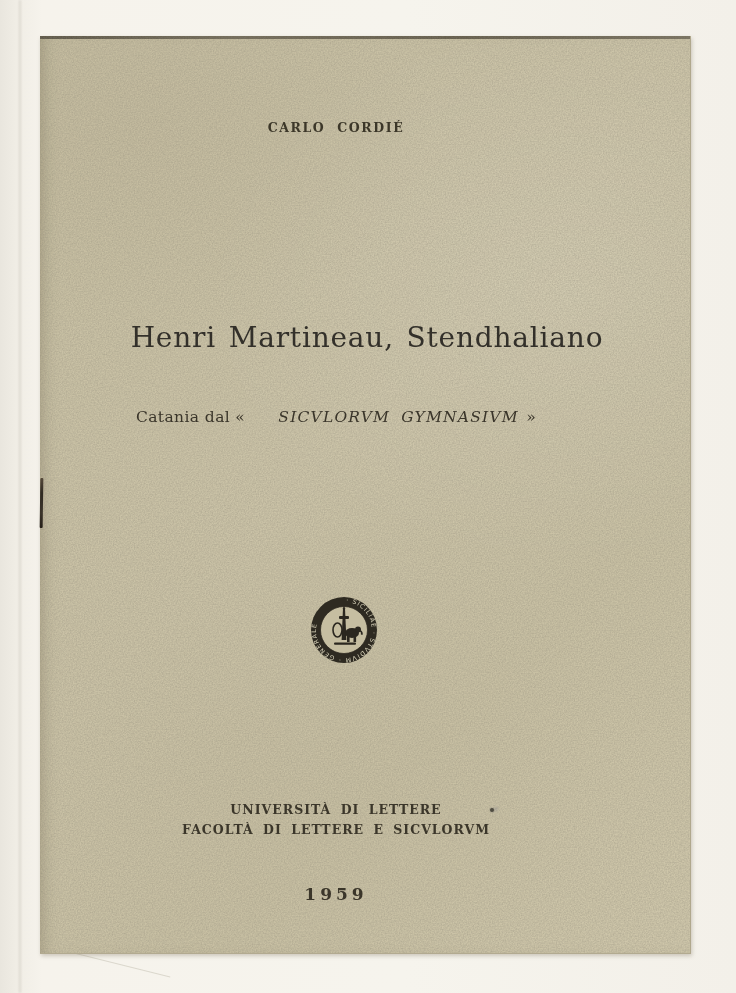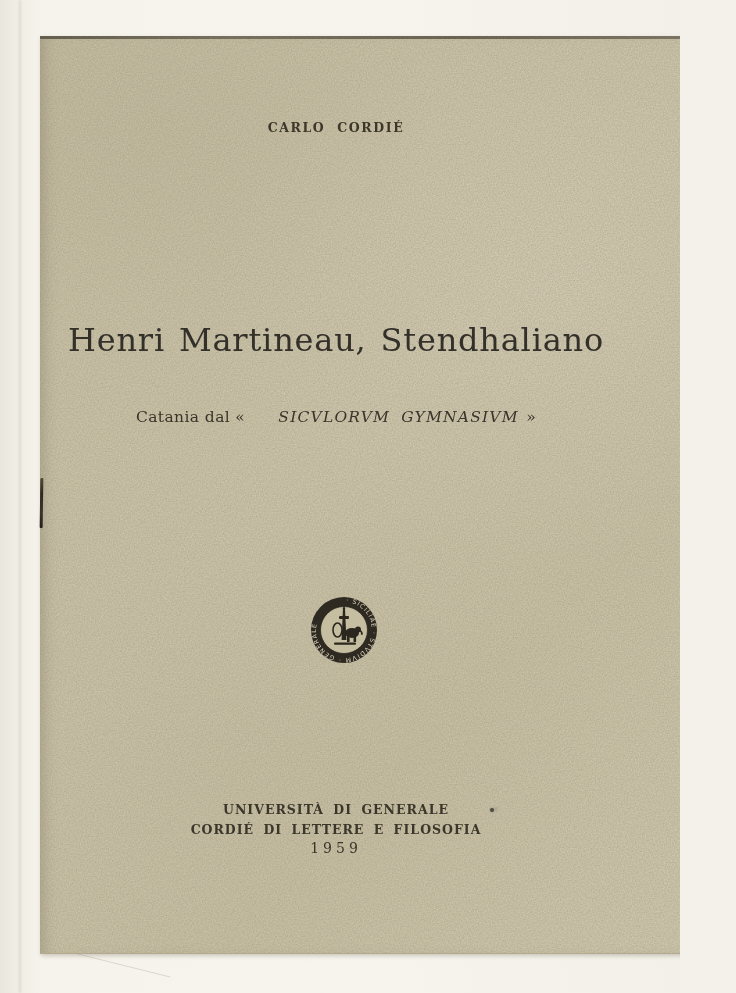--- a/index.html
+++ b/index.html
@@ -4,7 +4,7 @@
 <style>
   html,body{margin:0;padding:0;background:#f4f1ea;}
   .stage{
-    position:relative;width:680px;height:993px;overflow:hidden;
+    position:relative;width:736px;height:993px;overflow:hidden;
     background:linear-gradient(90deg,#e9e6de 0px,#f0ede5 16px,#f6f3ec 42px,#f6f4ed 55%,#f3f0e9 100%);
     font-family:"DejaVu Serif","Liberation Serif",serif;
   }

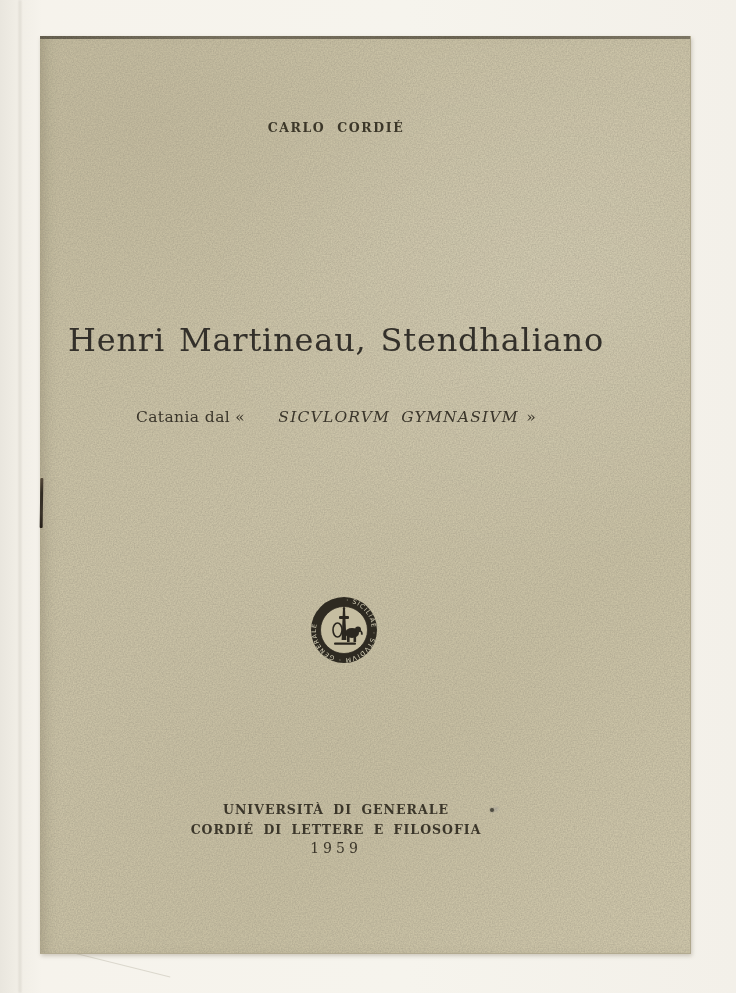--- a/index.html
+++ b/index.html
@@ -45,7 +45,7 @@
   .print-area{position:absolute;left:0;top:0;width:592px;height:917px;}
   .print-area > div{position:absolute;left:0;width:592px;text-align:center;line-height:1;}
   .author{top:86px;font-size:12.5px;font-weight:600;letter-spacing:1.6px;word-spacing:6px;color:#3c3729;}
-  .title{top:288px;font-size:32px;font-weight:500;letter-spacing:.8px;word-spacing:3px;color:#33302a;}
+  .title{top:288px;font-size:28px;font-weight:500;letter-spacing:.8px;word-spacing:3px;color:#33302a;margin-left:31px;}
   .extract{top:374px;font-size:15.5px;color:#3a352a;letter-spacing:.4px;}
   .extract .journal{font-style:italic;letter-spacing:1.2px;word-spacing:5px;font-weight:500;margin-left:27px;}
   .extract .q-open{margin:0 1px 0 5px;}

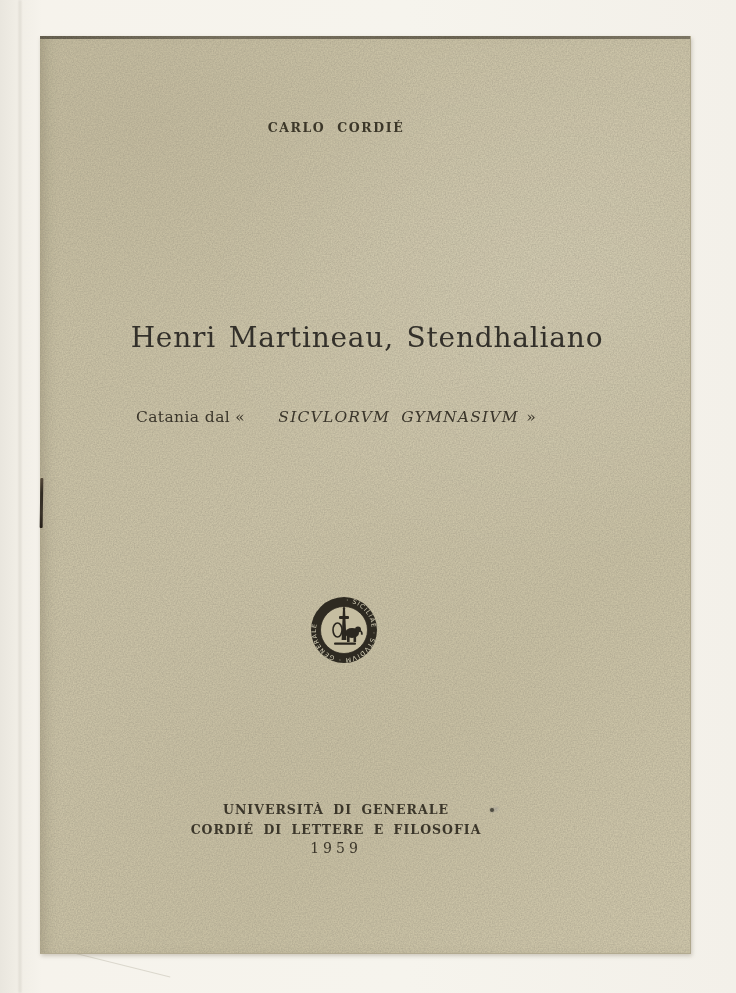--- a/index.html
+++ b/index.html
@@ -85,7 +85,7 @@
       <div class="extract"><span>Catania dal</span><span class="q-open">«</span> <span class="journal">SICVLORVM GYMNASIVM</span> <span class="q-close">»</span></div>
 
 
-      <div class="imprint-1">UNIVERSITÀ DI GENERALE</div>
+      <div class="imprint-1">UNIVERSITÀ DI LETTERE</div>
       <div class="imprint-2">CORDIÉ DI LETTERE E FILOSOFIA</div>
       <div class="year">1959</div>
     </div>

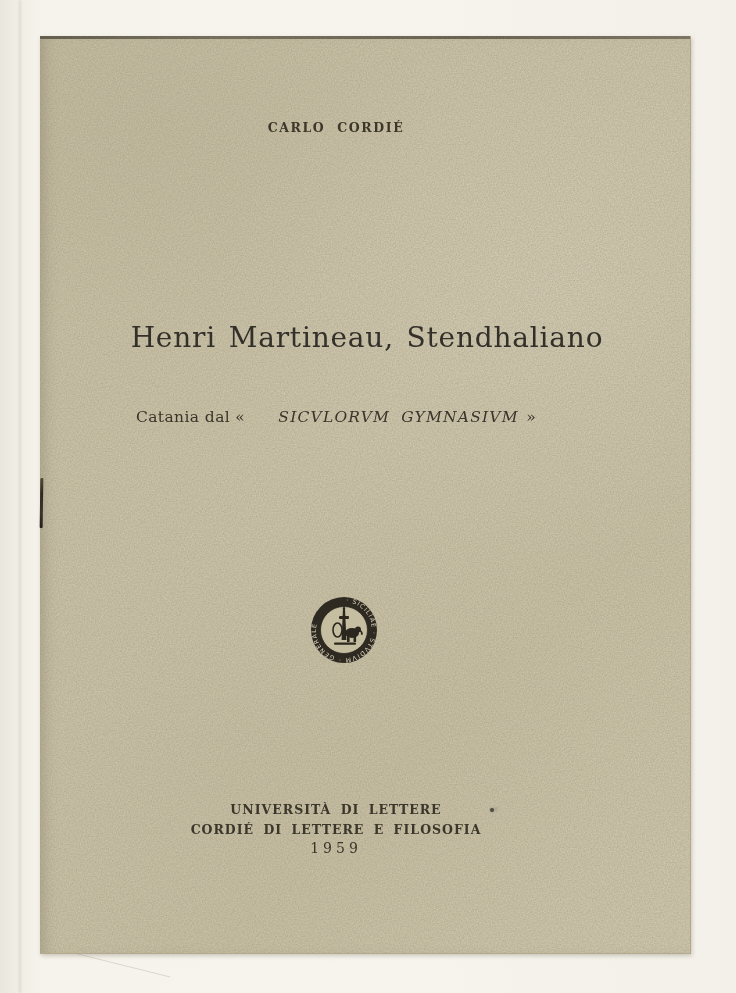--- a/index.html
+++ b/index.html
@@ -86,7 +86,7 @@
 
 
       <div class="imprint-1">UNIVERSITÀ DI LETTERE</div>
-      <div class="imprint-2">CORDIÉ DI LETTERE E FILOSOFIA</div>
+      <div class="imprint-2">FACOLTÀ DI LETTERE E SICVLORVM</div>
       <div class="year">1959</div>
     </div>
 

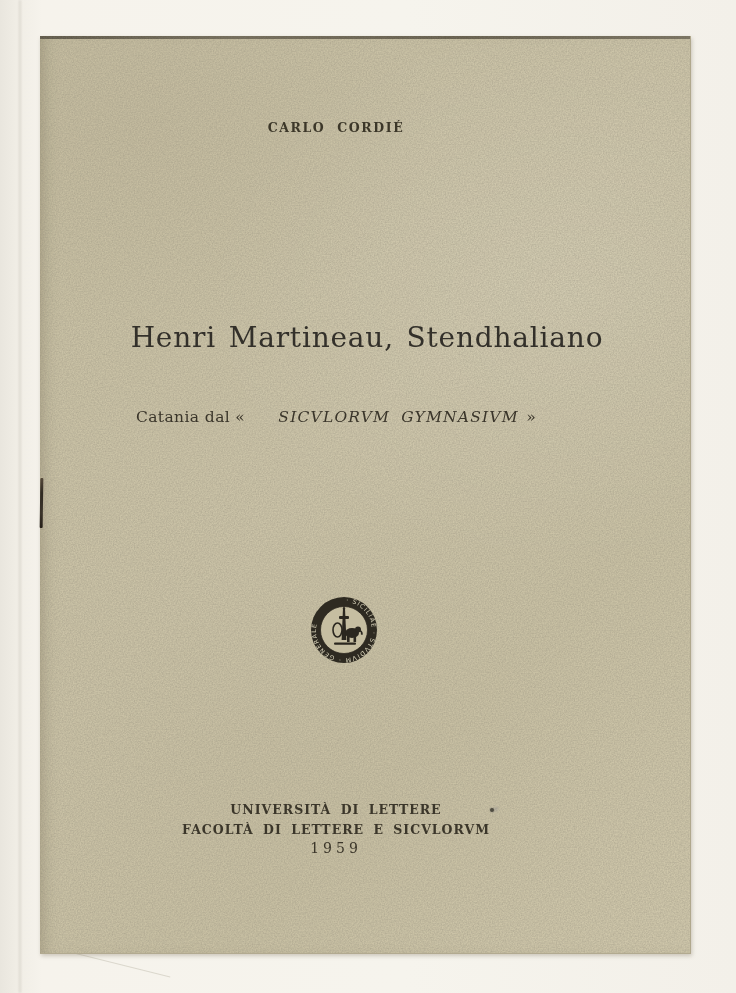--- a/index.html
+++ b/index.html
@@ -53,7 +53,7 @@
   .issue{top:399px;font-size:13px;letter-spacing:.6px;word-spacing:1.5px;color:#3a352a;}
   .imprint-1{top:768px;font-size:12.5px;font-weight:700;letter-spacing:1px;word-spacing:4px;color:#3b362a;}
   .imprint-2{top:788px;font-size:12.5px;font-weight:700;letter-spacing:1px;word-spacing:4px;color:#3b362a;}
-  .year{top:805px;font-size:14px;font-weight:400;letter-spacing:4px;color:#3b362a;}
+  .year{top:850px;font-size:17px;font-weight:700;letter-spacing:4px;color:#3b362a;}
   .seal{position:absolute;left:270px;top:560px;width:68px;height:68px;}
 </style>
 </head>

